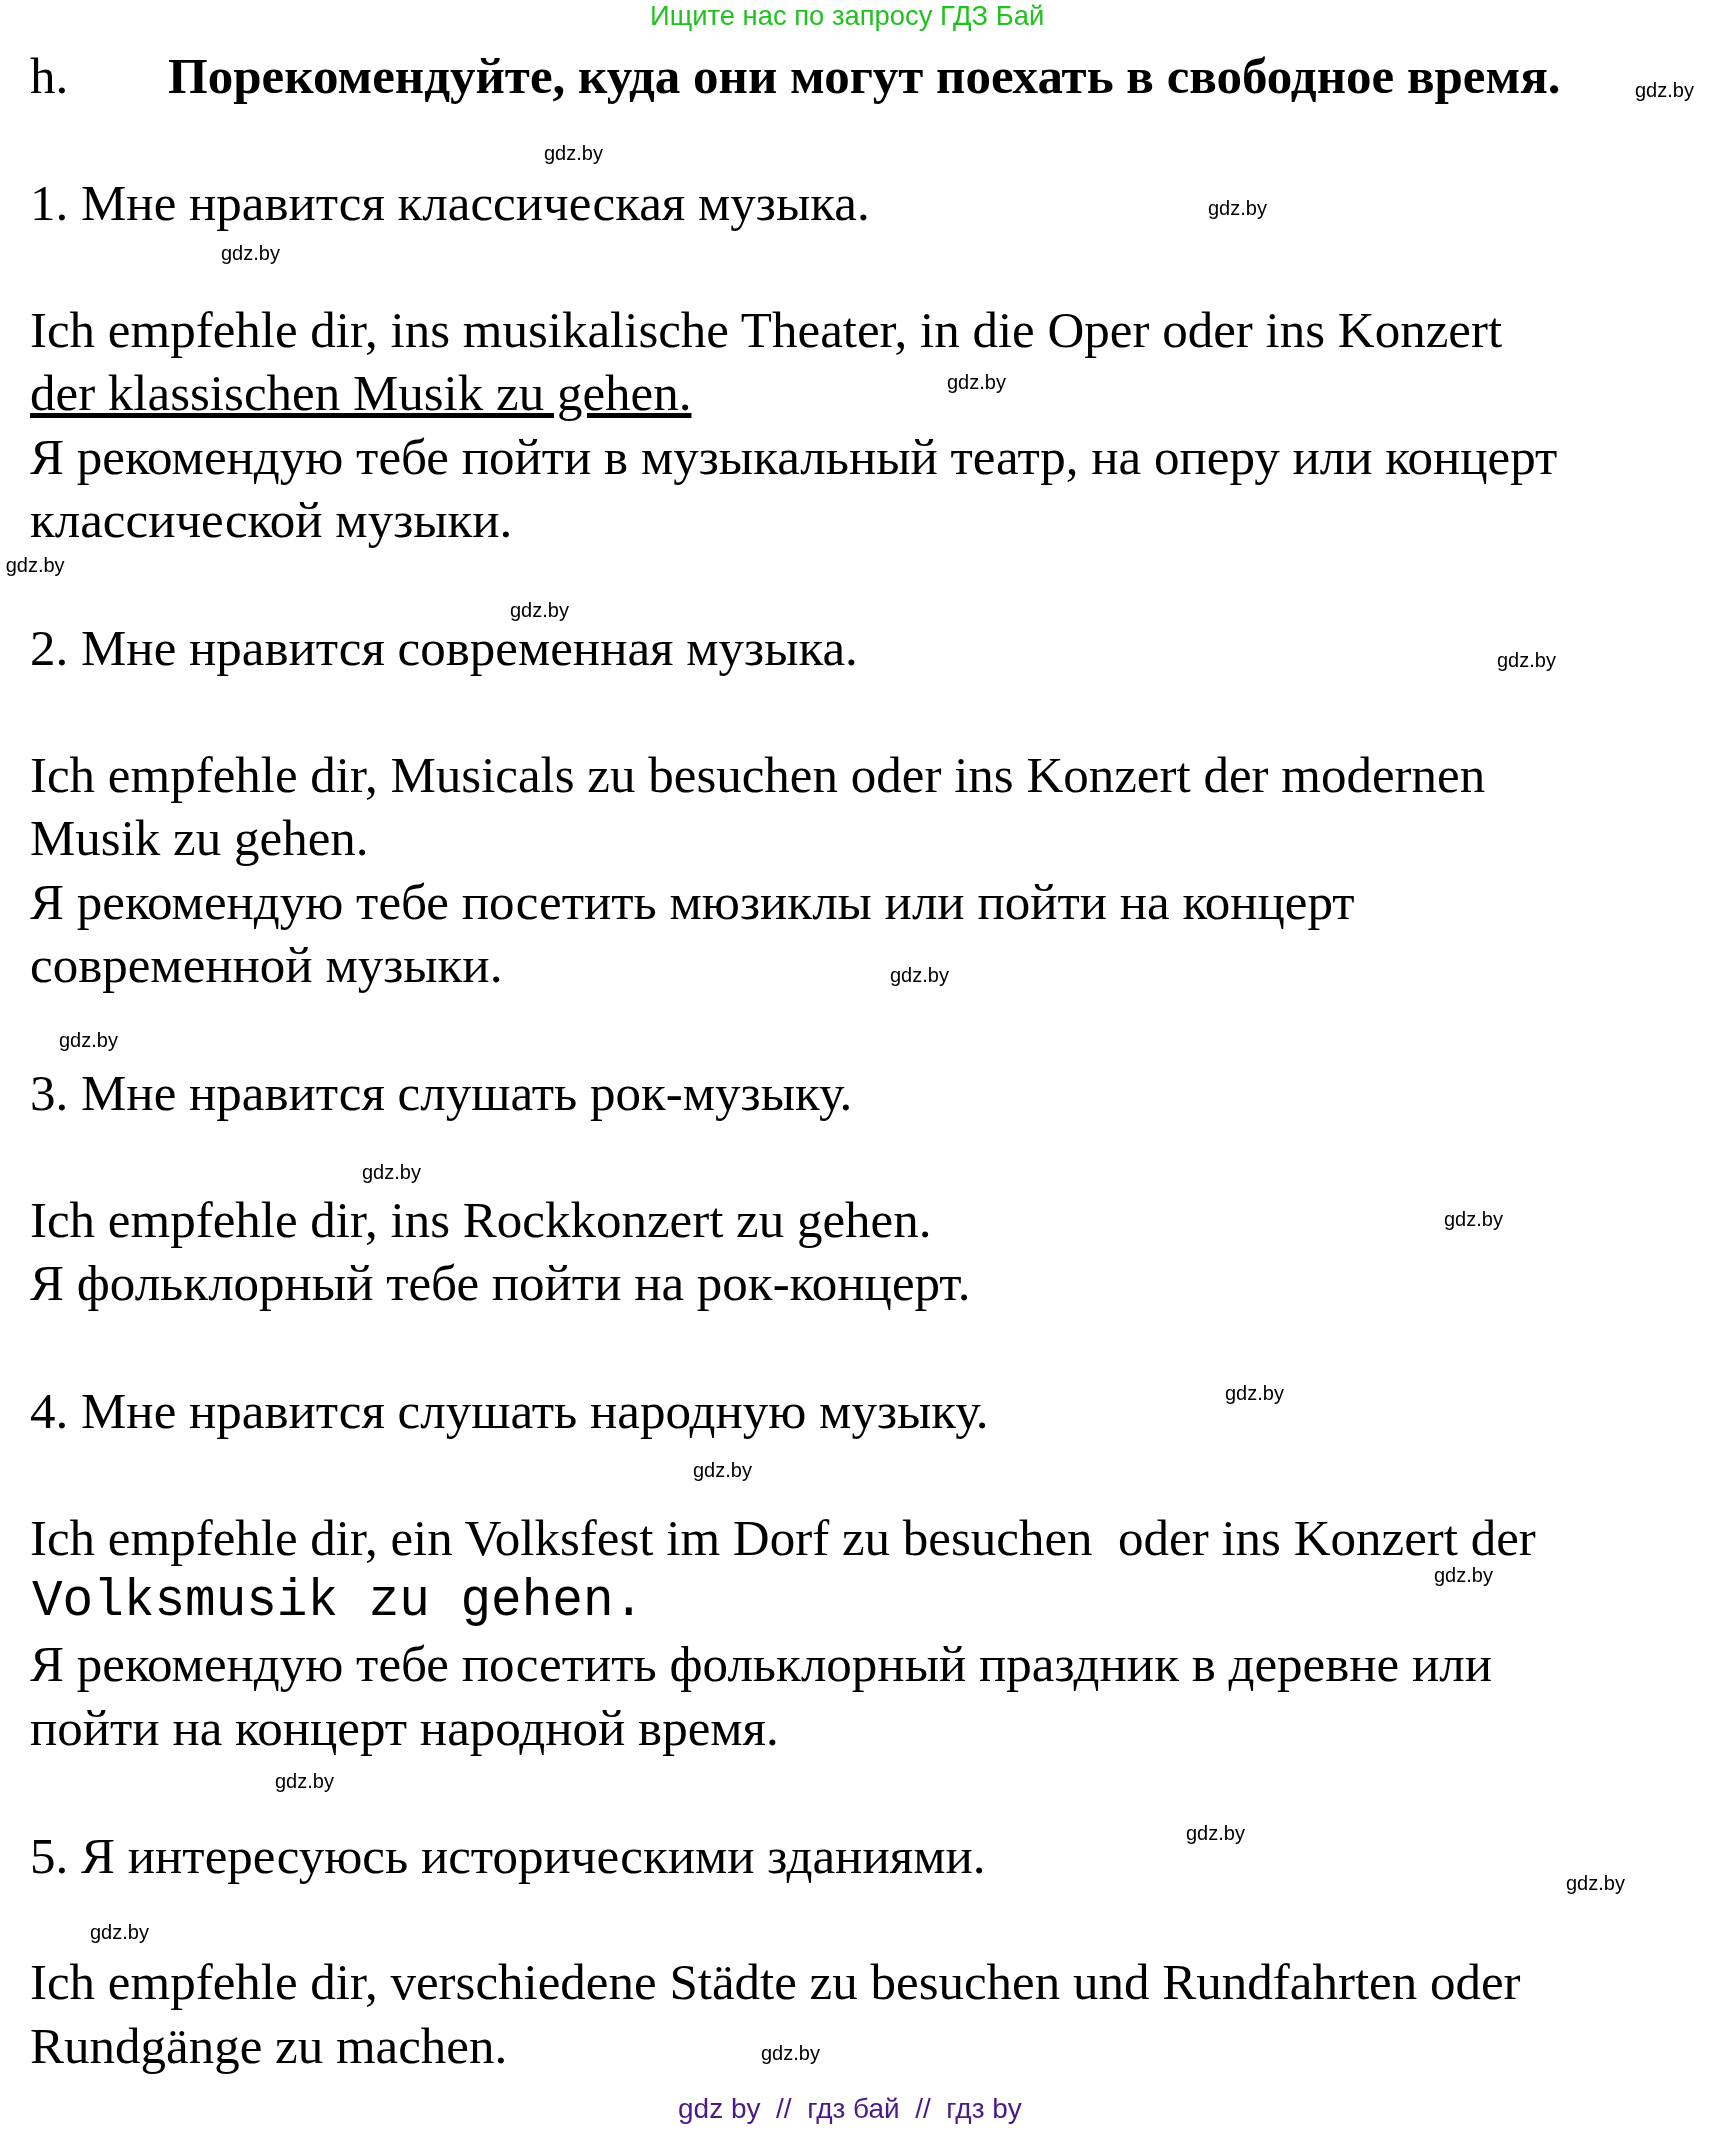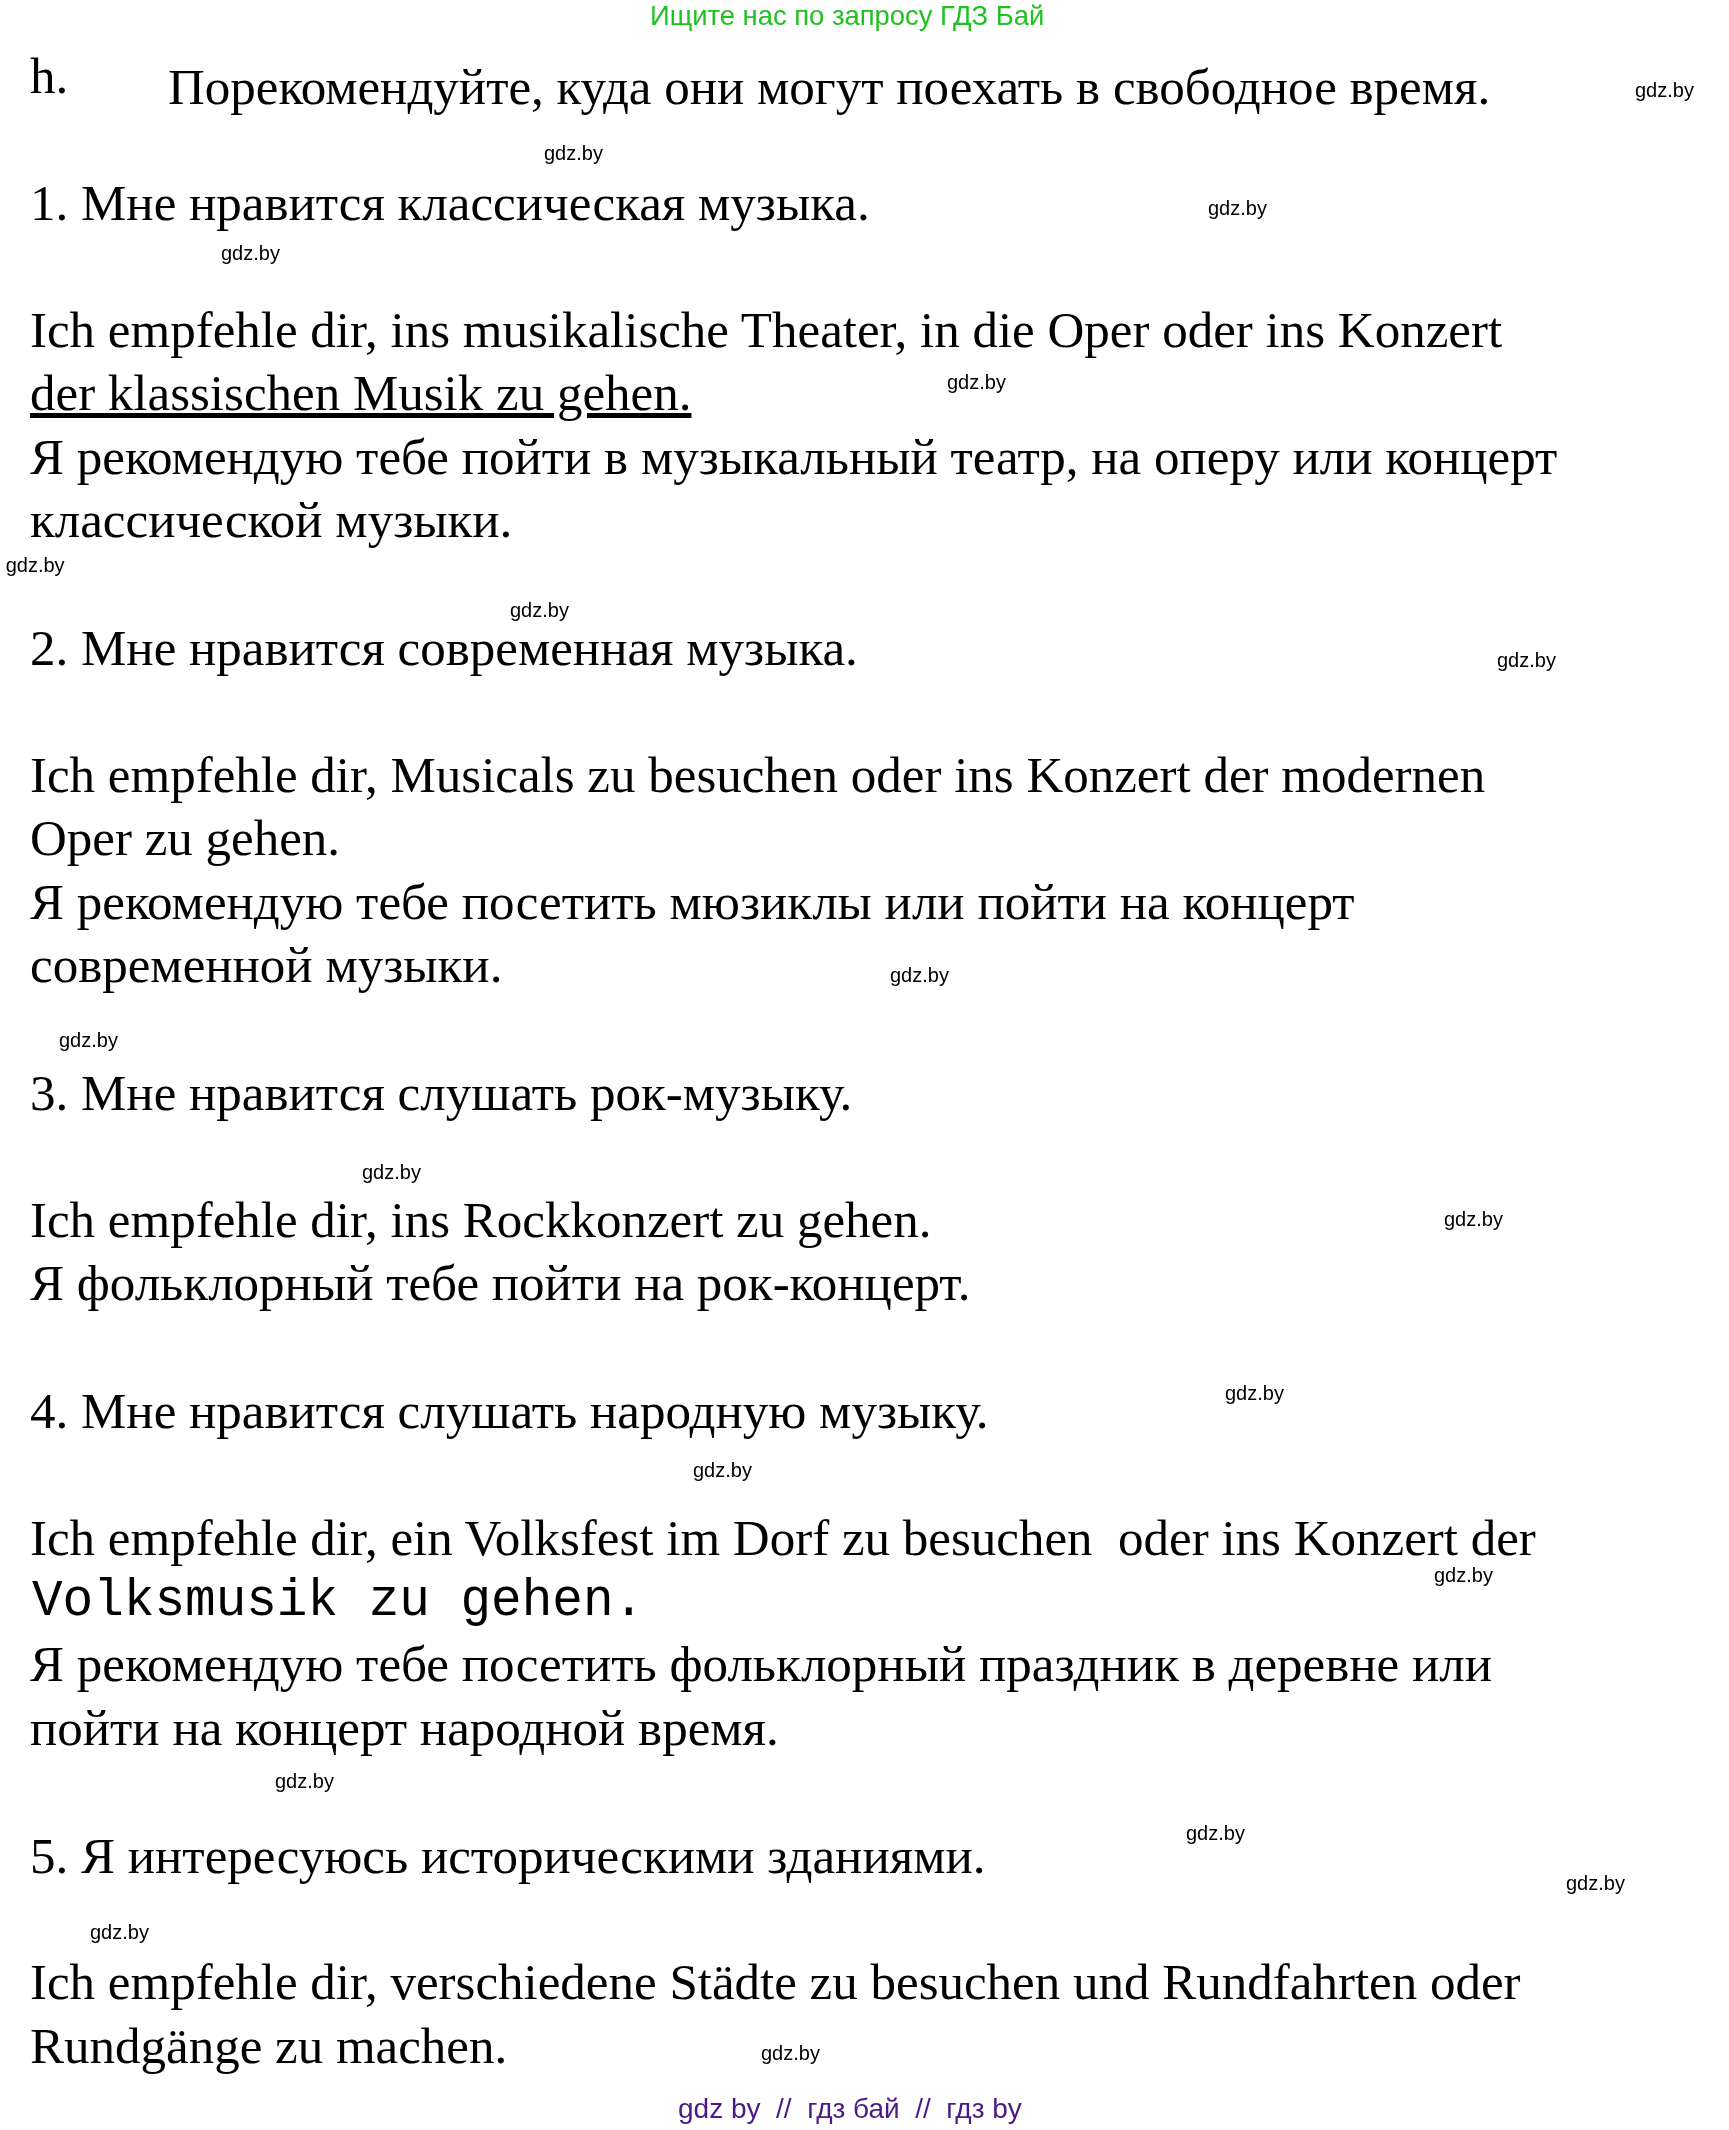--- a/index.html
+++ b/index.html
@@ -16,7 +16,7 @@
 <div class="abs banner" style="left:650px;top:0px;">Ищите нас по запросу ГДЗ Бай</div>
 
 <div class="abs main" style="left:30px;top:45px;">h.</div>
-<div class="abs main" style="left:168px;top:56px;">Порекомендуйте, куда они могут поехать в свободное время.</div>
+<div class="abs main" style="left:168px;top:45px;font-weight:bold;">Порекомендуйте, куда они могут поехать в свободное время.</div>
 
 <div class="abs main" style="left:30px;top:172px;">1. Мне нравится классическая музыка.</div>
 <div class="abs main" style="left:30px;top:299px;">Ich empfehle dir, ins musikalische Theater, in die Oper oder ins Konzert</div>

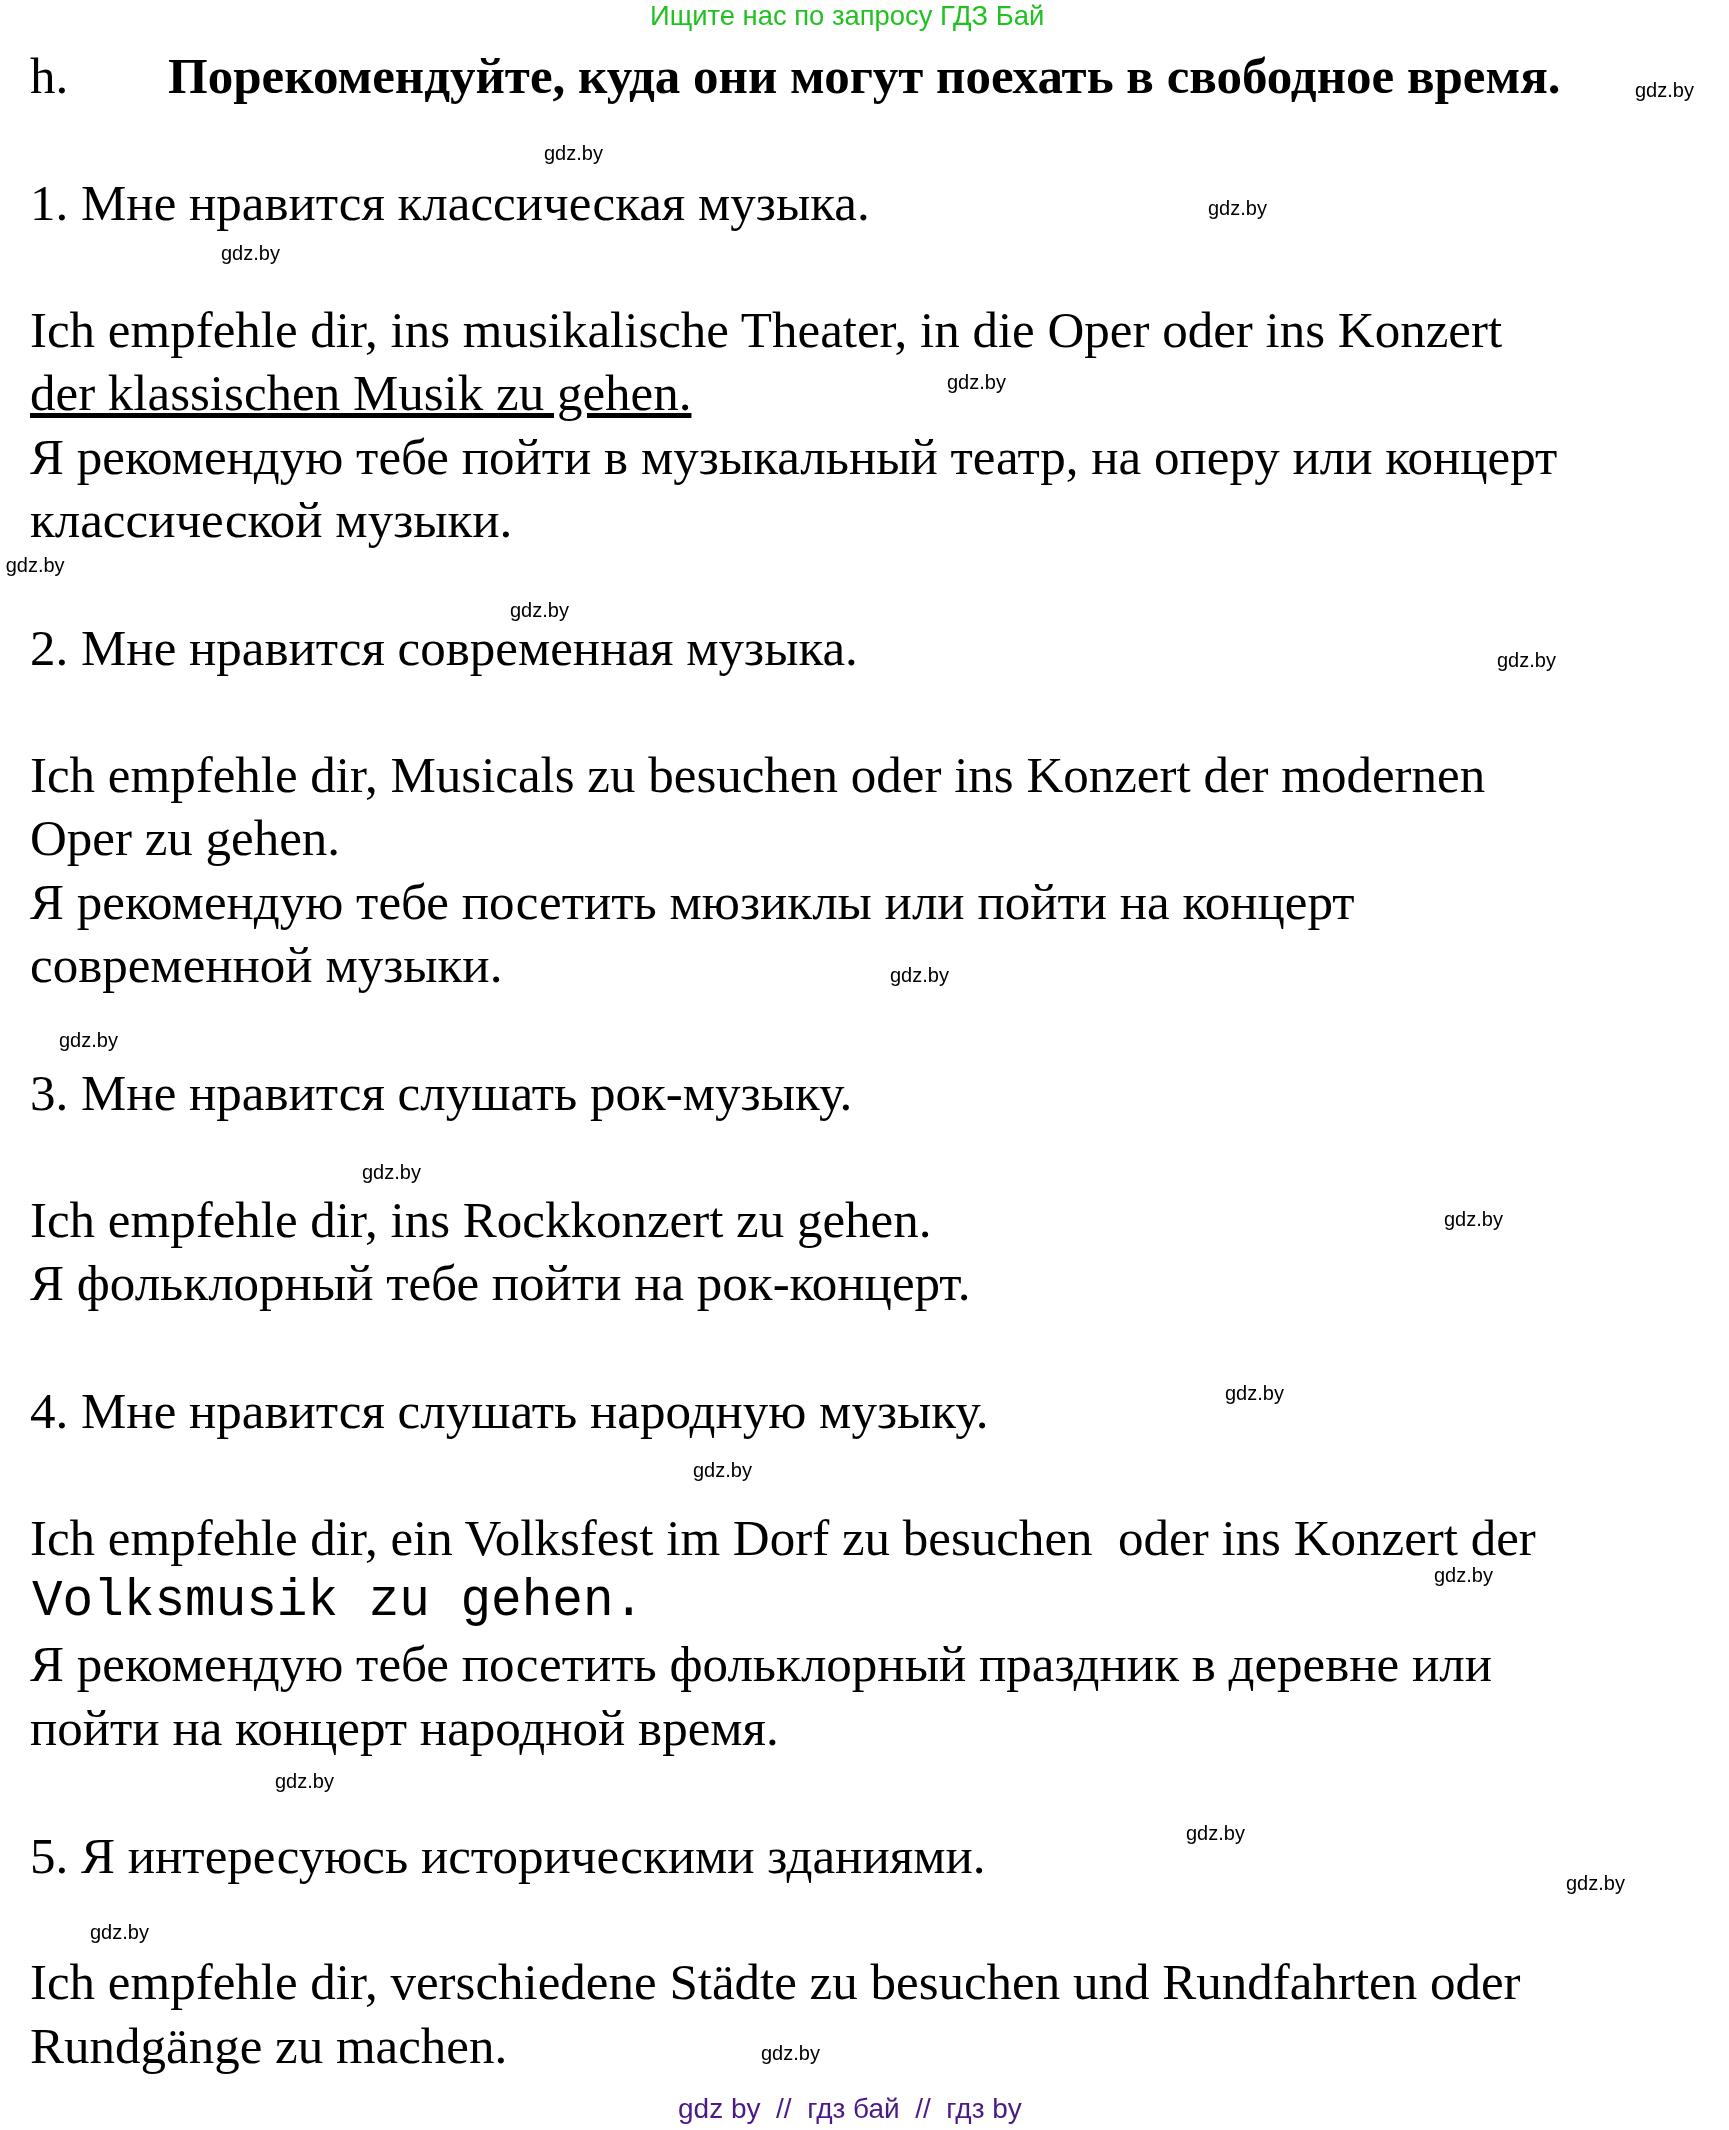--- a/index.html
+++ b/index.html
@@ -26,7 +26,7 @@
 
 <div class="abs main" style="left:30px;top:617px;">2. Мне нравится современная музыка.</div>
 <div class="abs main" style="left:30px;top:744px;">Ich empfehle dir, Musicals zu besuchen oder ins Konzert der modernen</div>
-<div class="abs main" style="left:30px;top:807px;">Oper zu gehen.</div>
+<div class="abs main" style="left:30px;top:807px;">Musik zu gehen.</div>
 <div class="abs main" style="left:30px;top:871px;">Я рекомендую тебе посетить мюзиклы или пойти на концерт</div>
 <div class="abs main" style="left:30px;top:934px;">современной музыки.</div>
 

